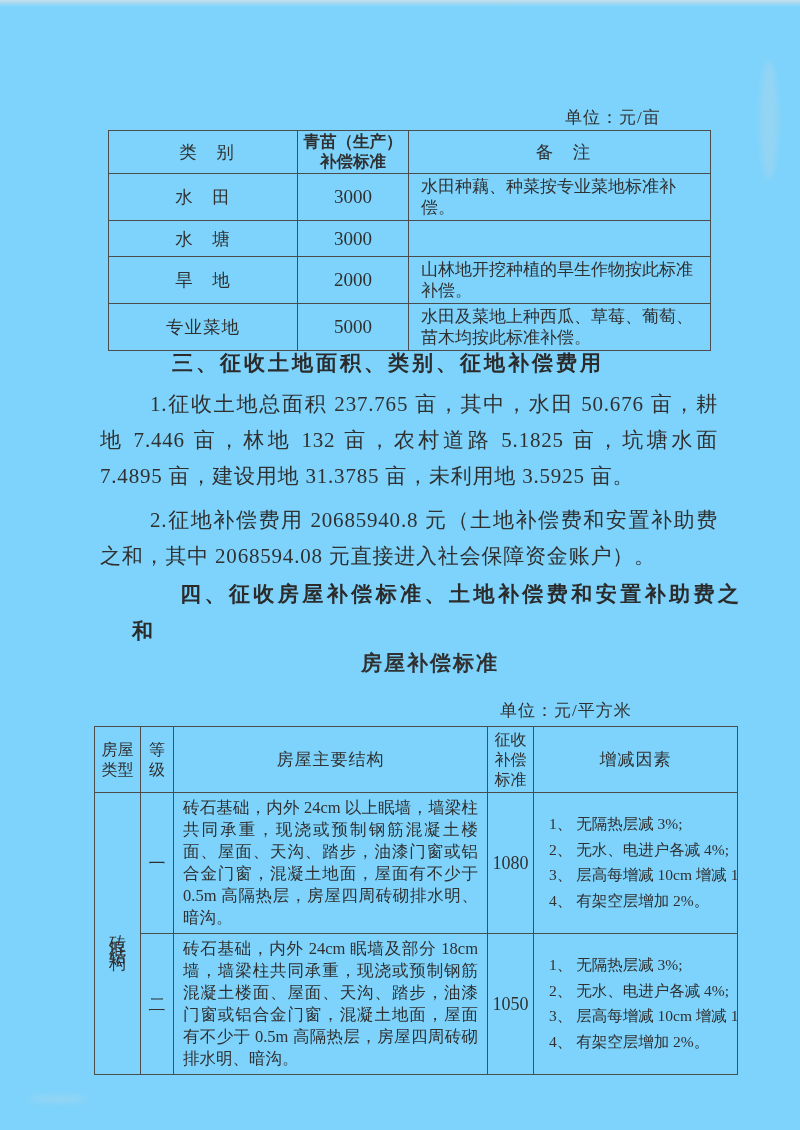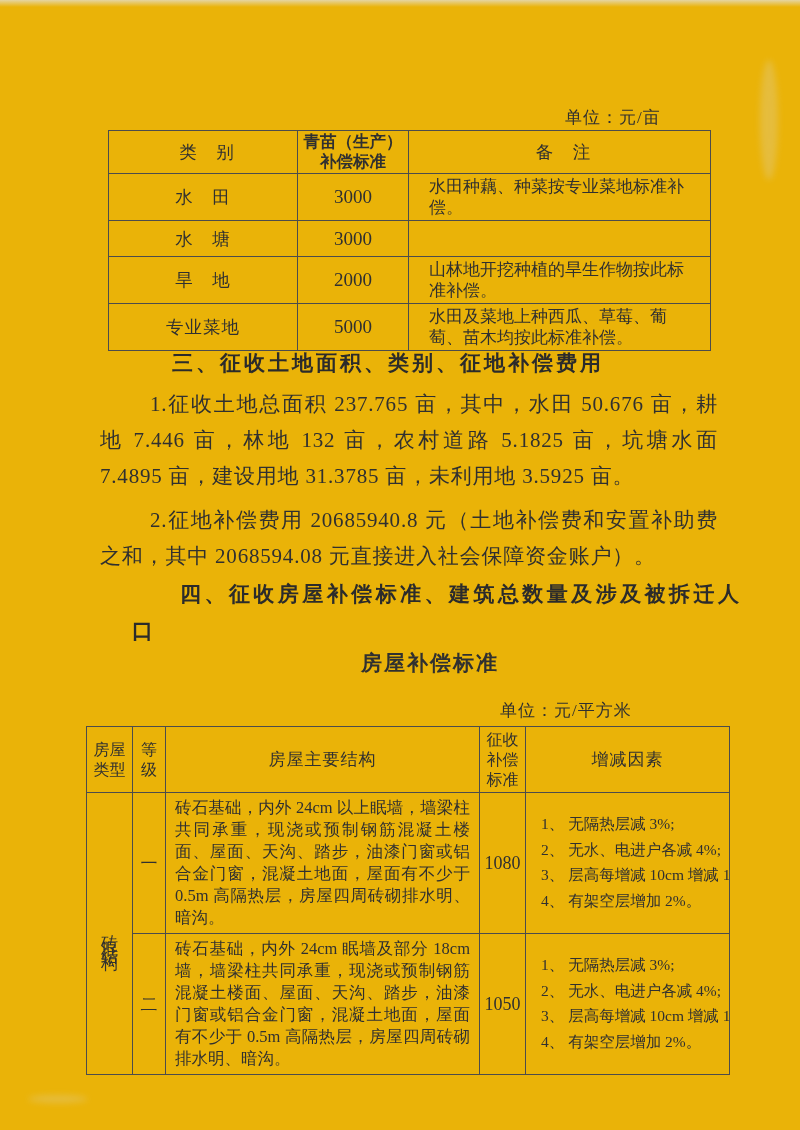--- a/index.html
+++ b/index.html
@@ -7,7 +7,7 @@
   #page{
     position:relative;
     width:800px;height:1130px;
-    background:#eab308;
+    background:#7dd3fc;
     font-family:"Liberation Serif","DejaVu Serif",serif;
     color:#303030;
     overflow:hidden;

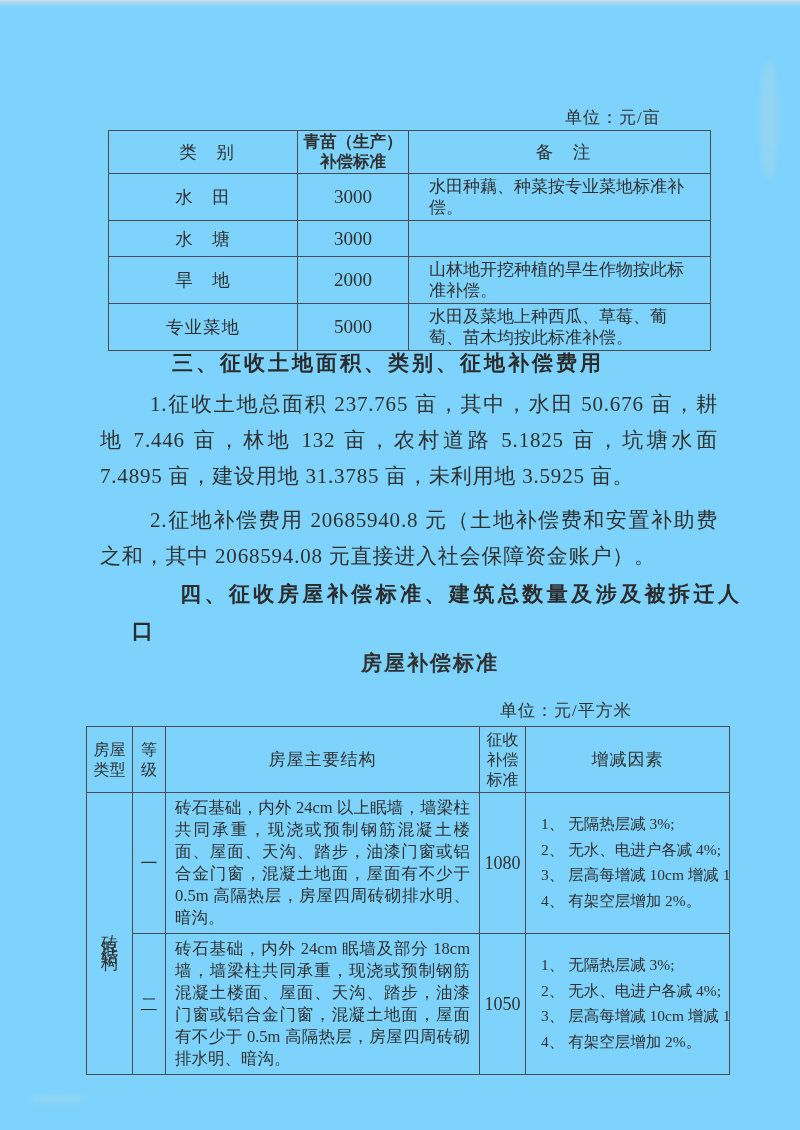--- a/index.html
+++ b/index.html
@@ -30,7 +30,7 @@
   #crop-table .cat{ text-align:center;font-size:17.5px;letter-spacing:1px;margin-left:16px;}
   #crop-table .std{ text-align:center;font-size:19px;}
   #crop-table .std-head{text-align:center;font-size:16.5px;line-height:20px;font-weight:bold;}
-  #crop-table .rem{ text-align:left;font-size:17px;line-height:21px;padding:2px 20px;}
+  #crop-table .rem{ text-align:left;font-size:17px;line-height:21px;padding:2px 12px;}
   #crop-table .head{font-size:17.5px;text-align:center;letter-spacing:1px;padding-left:9px;}
 
   

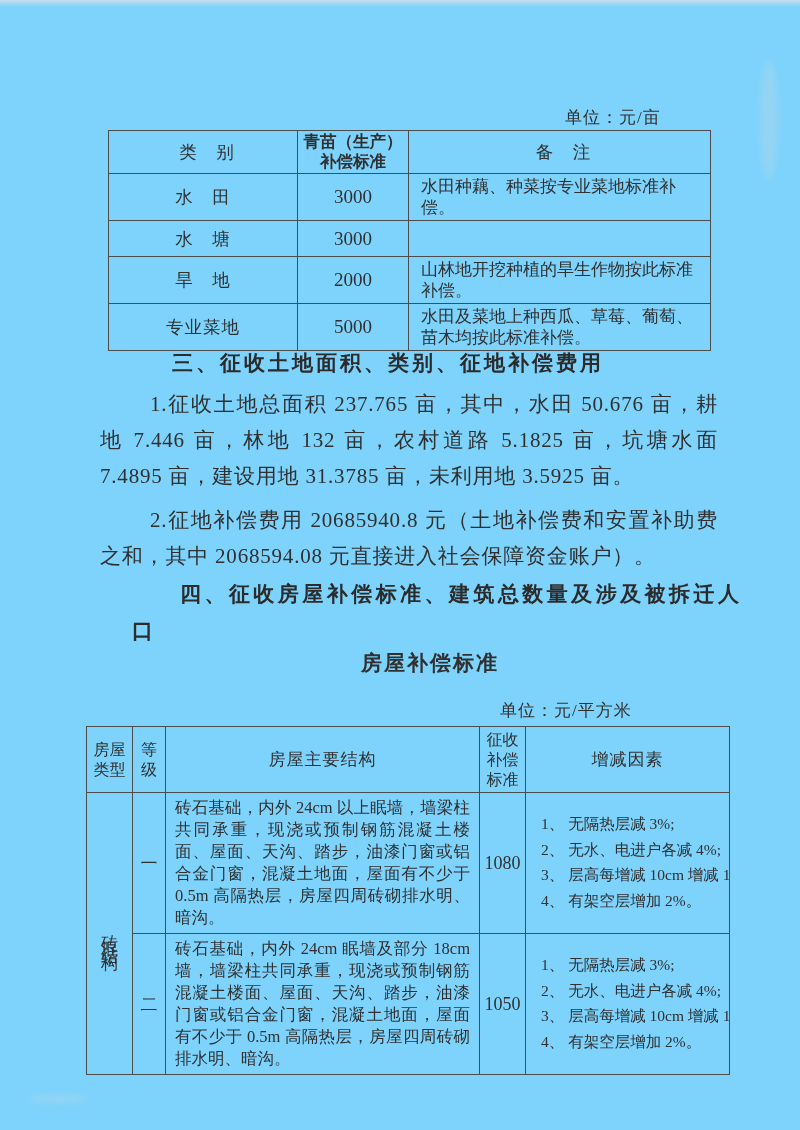--- a/index.html
+++ b/index.html
@@ -117,7 +117,7 @@
 
   <div id="p2" class="para">2.征地补偿费用 20685940.8 元（土地补偿费和安置补助费之和，其中 2068594.08 元直接进入社会保障资金账户）。</div>
 
-  <div id="h4" class="heading">四、征收房屋补偿标准、建筑总数量及涉及被拆迁人口</div>
+  <div id="h4" class="heading">四、征收房屋补偿标准、土地补偿费和安置补助费之和</div>
 
   <div id="house-title">房屋补偿标准</div>
 

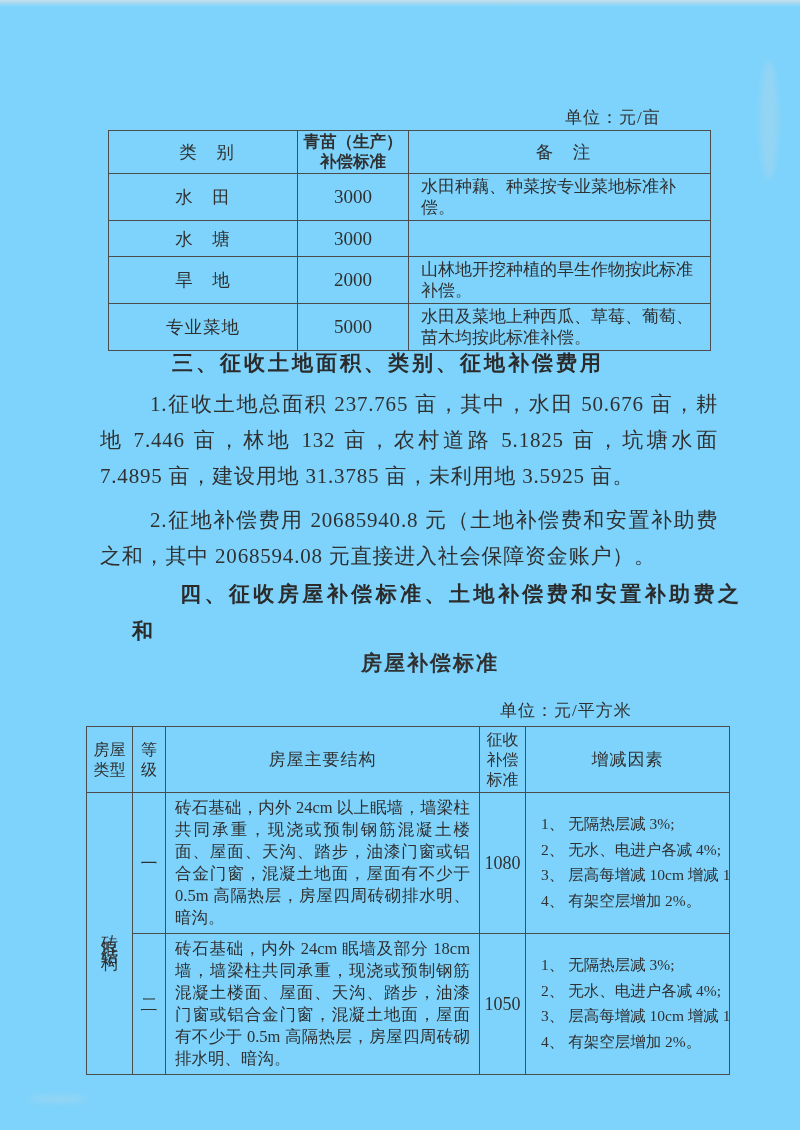--- a/index.html
+++ b/index.html
@@ -46,7 +46,7 @@
     font-size:21px;letter-spacing:2px;font-weight:bold;}
 
   
-  #house-table{position:absolute;left:86px;top:726px;width:643px;}
+  #house-table{position:absolute;left:94px;top:726px;width:643px;}
   #house-table td{vertical-align:middle;}
   #house-table .hd{text-align:center;font-size:16px;line-height:20px;padding:2px 3px;}
   #house-table .hd-wide{font-size:17px;letter-spacing:1px;}

